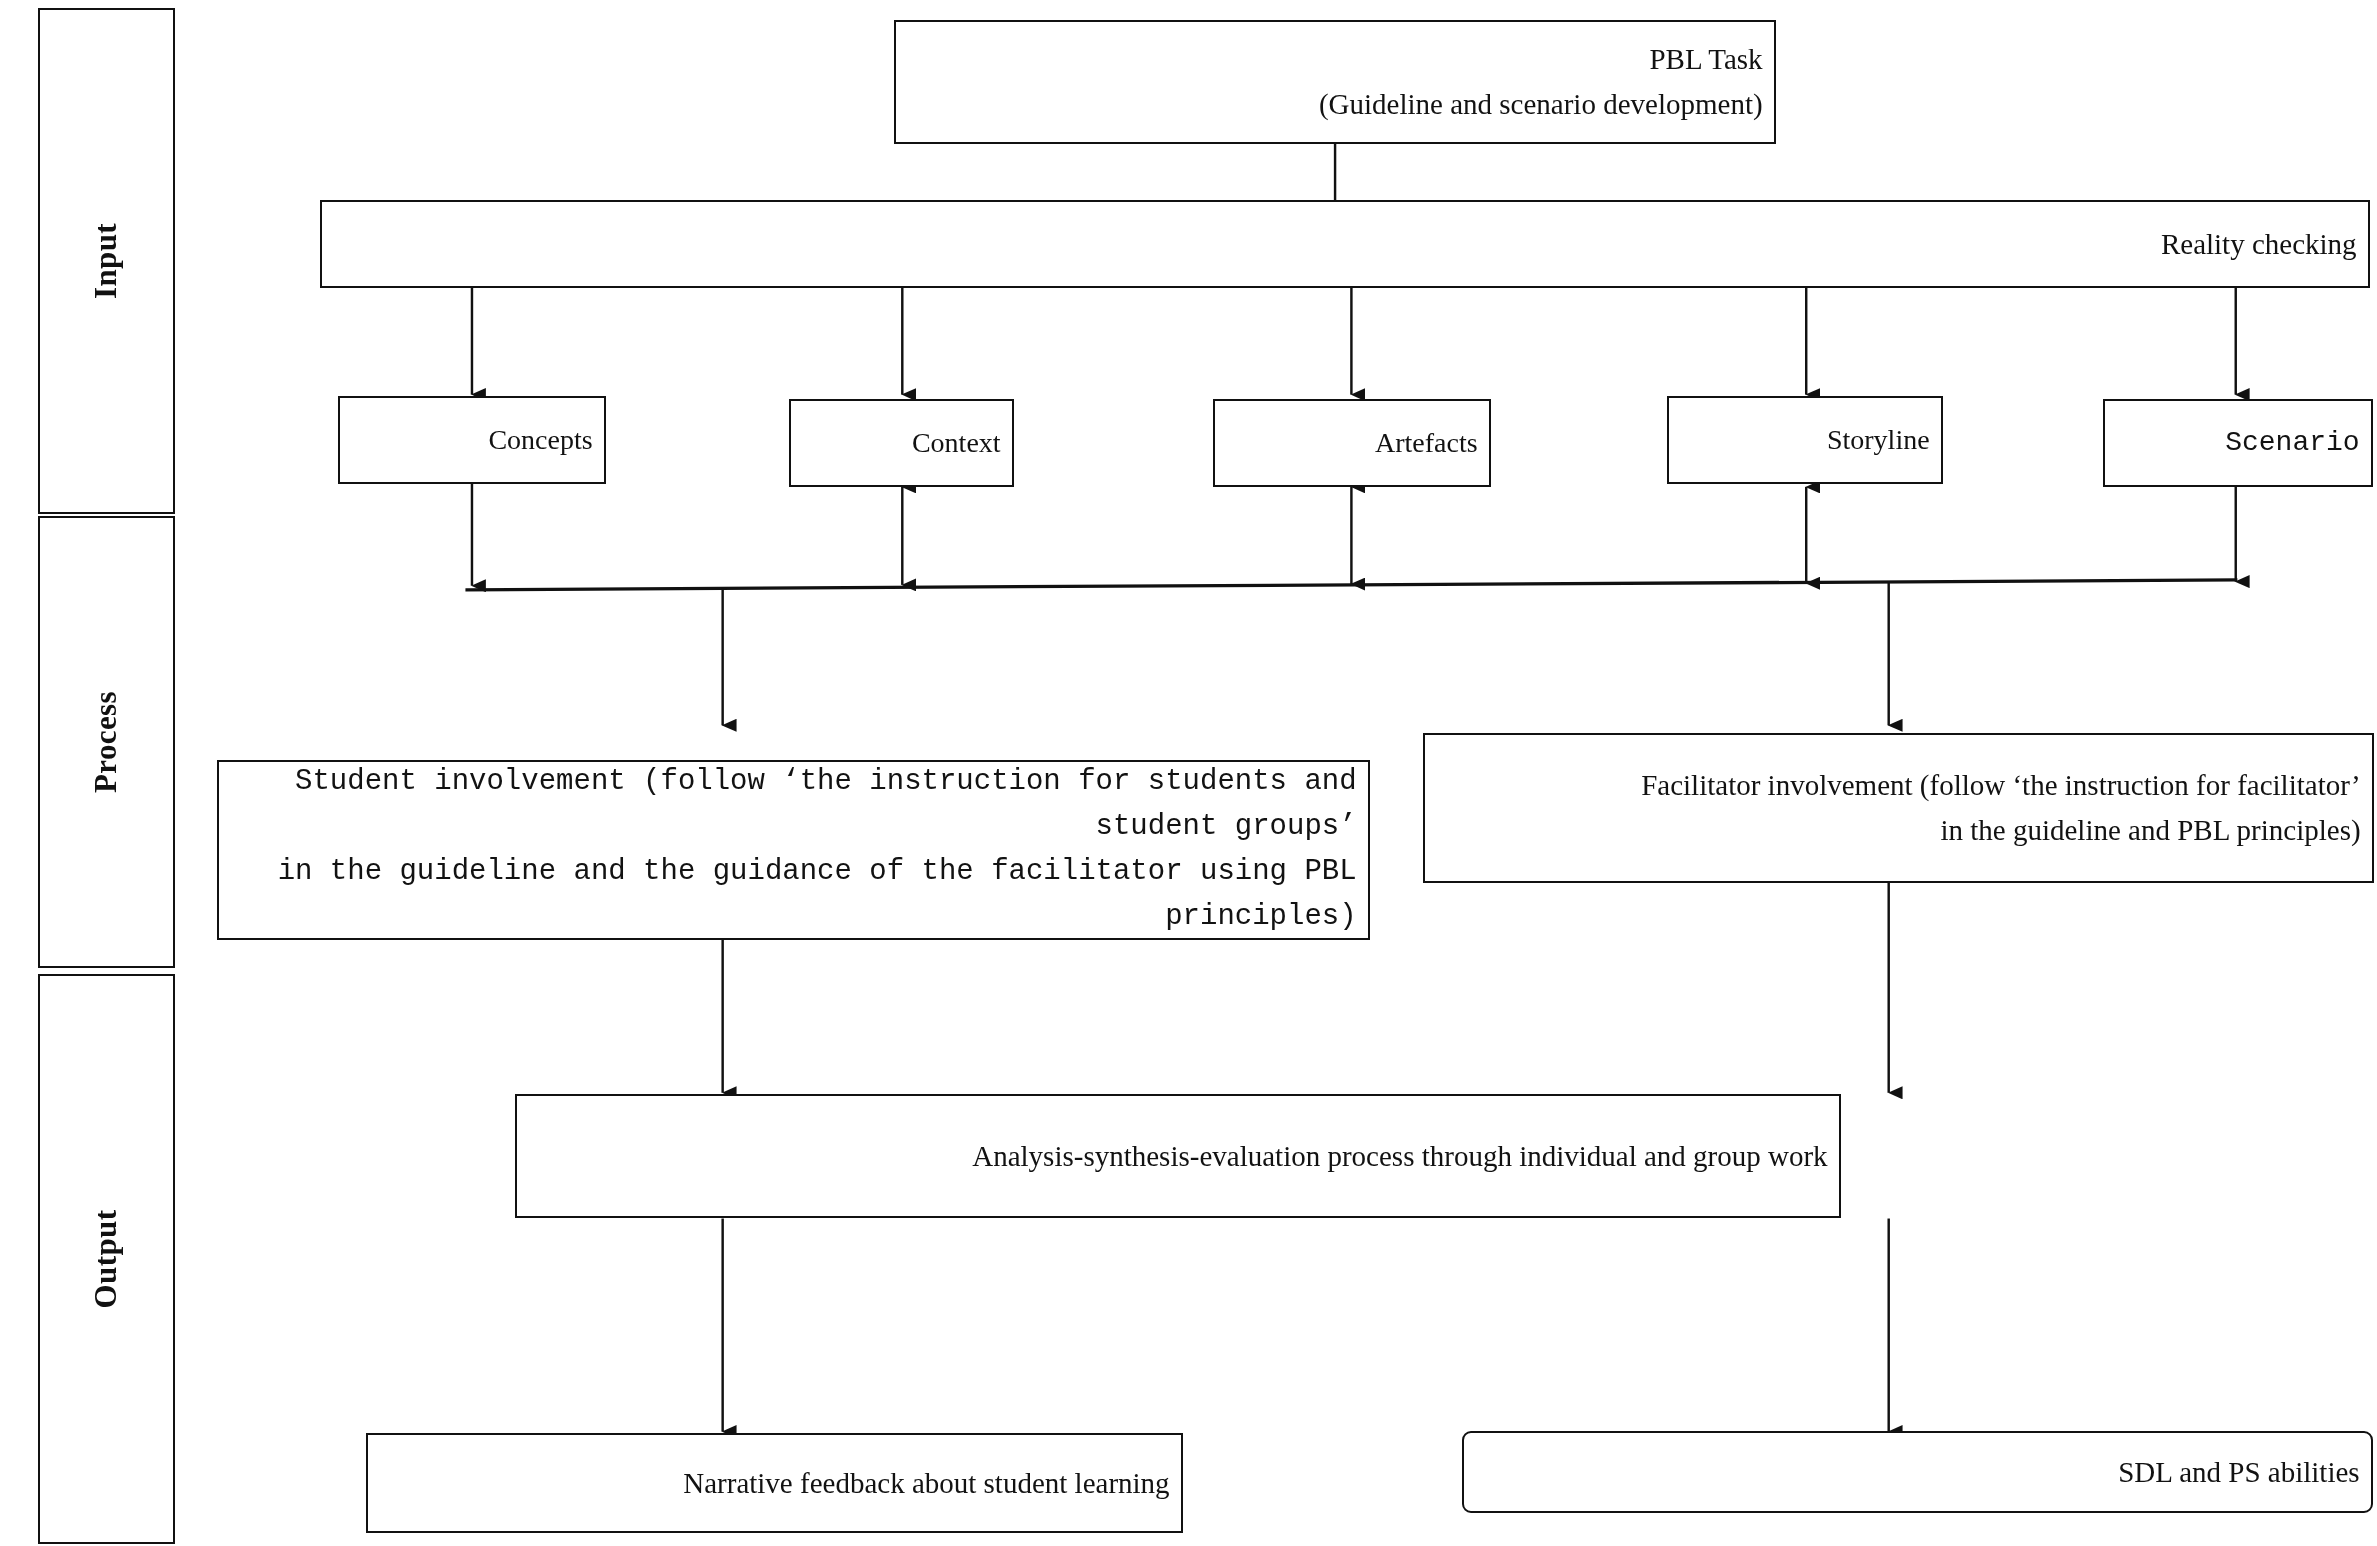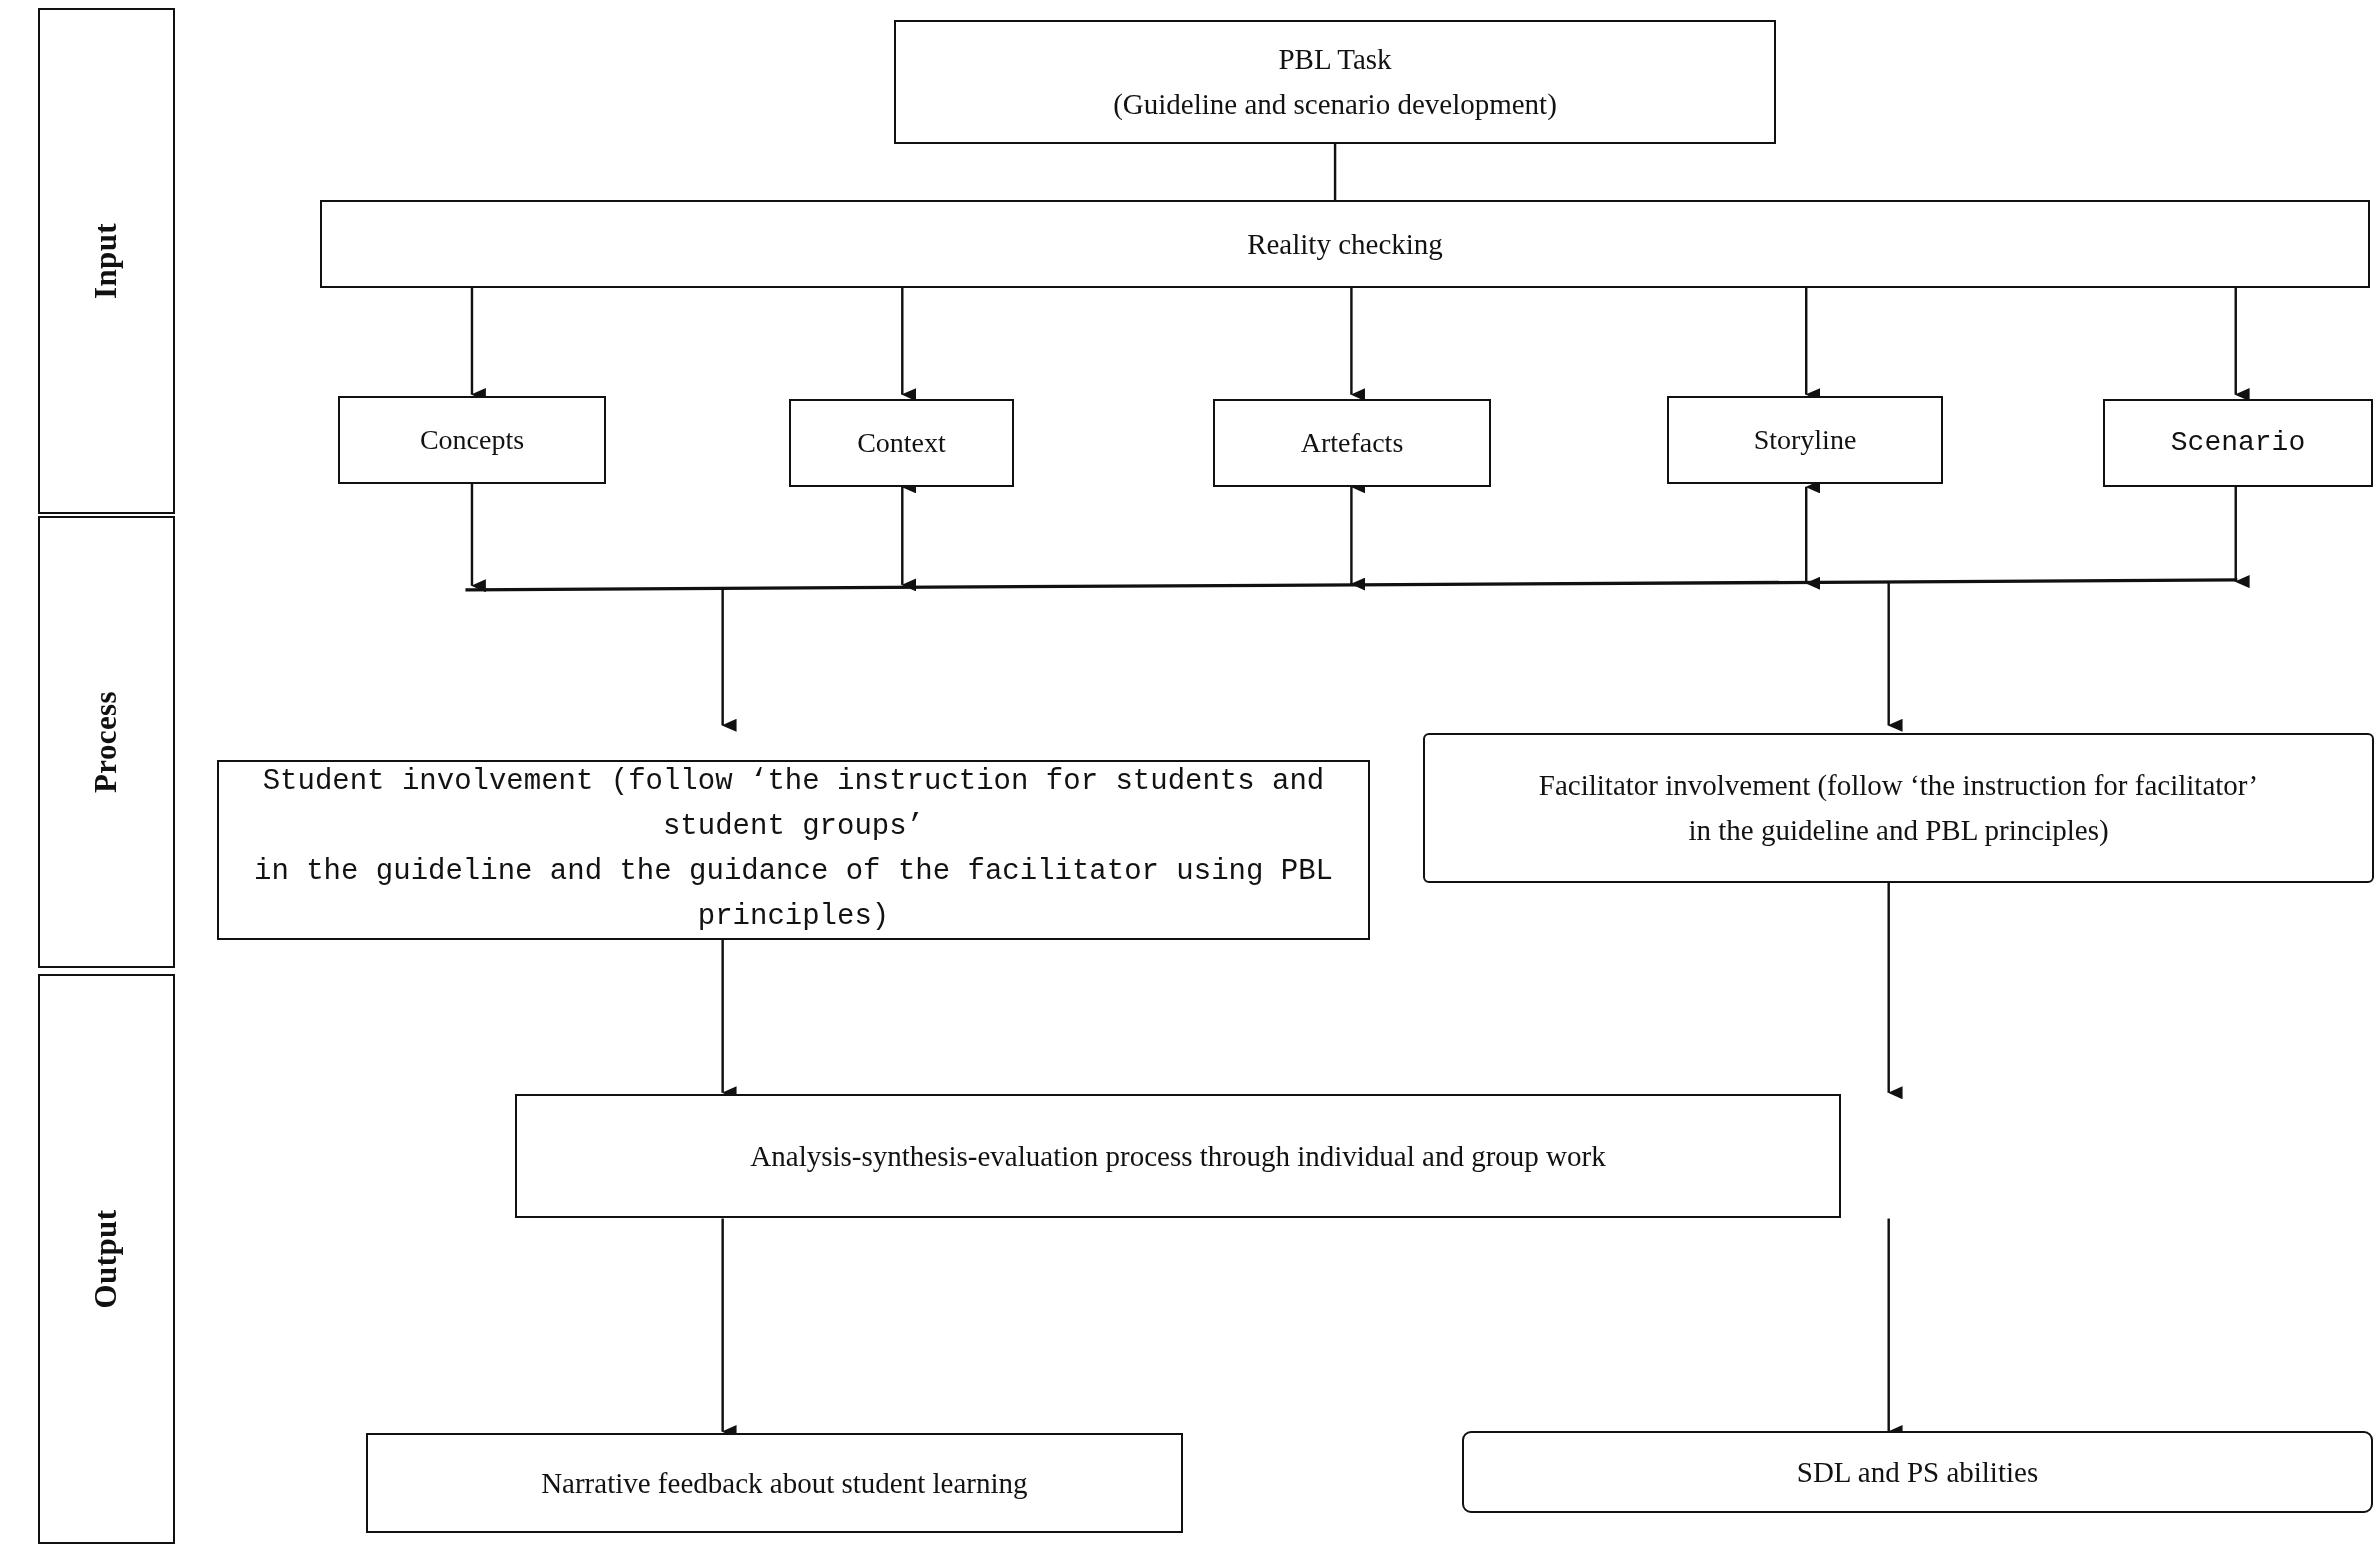--- a/index.html
+++ b/index.html
@@ -33,7 +33,7 @@
     display: flex;
     align-items: center;
     justify-content: center;
-    text-align: center;
+    text-align: right;
     color: #121212;
     font-family: "Liberation Serif", "DejaVu Serif", serif;
     font-size: 28px;

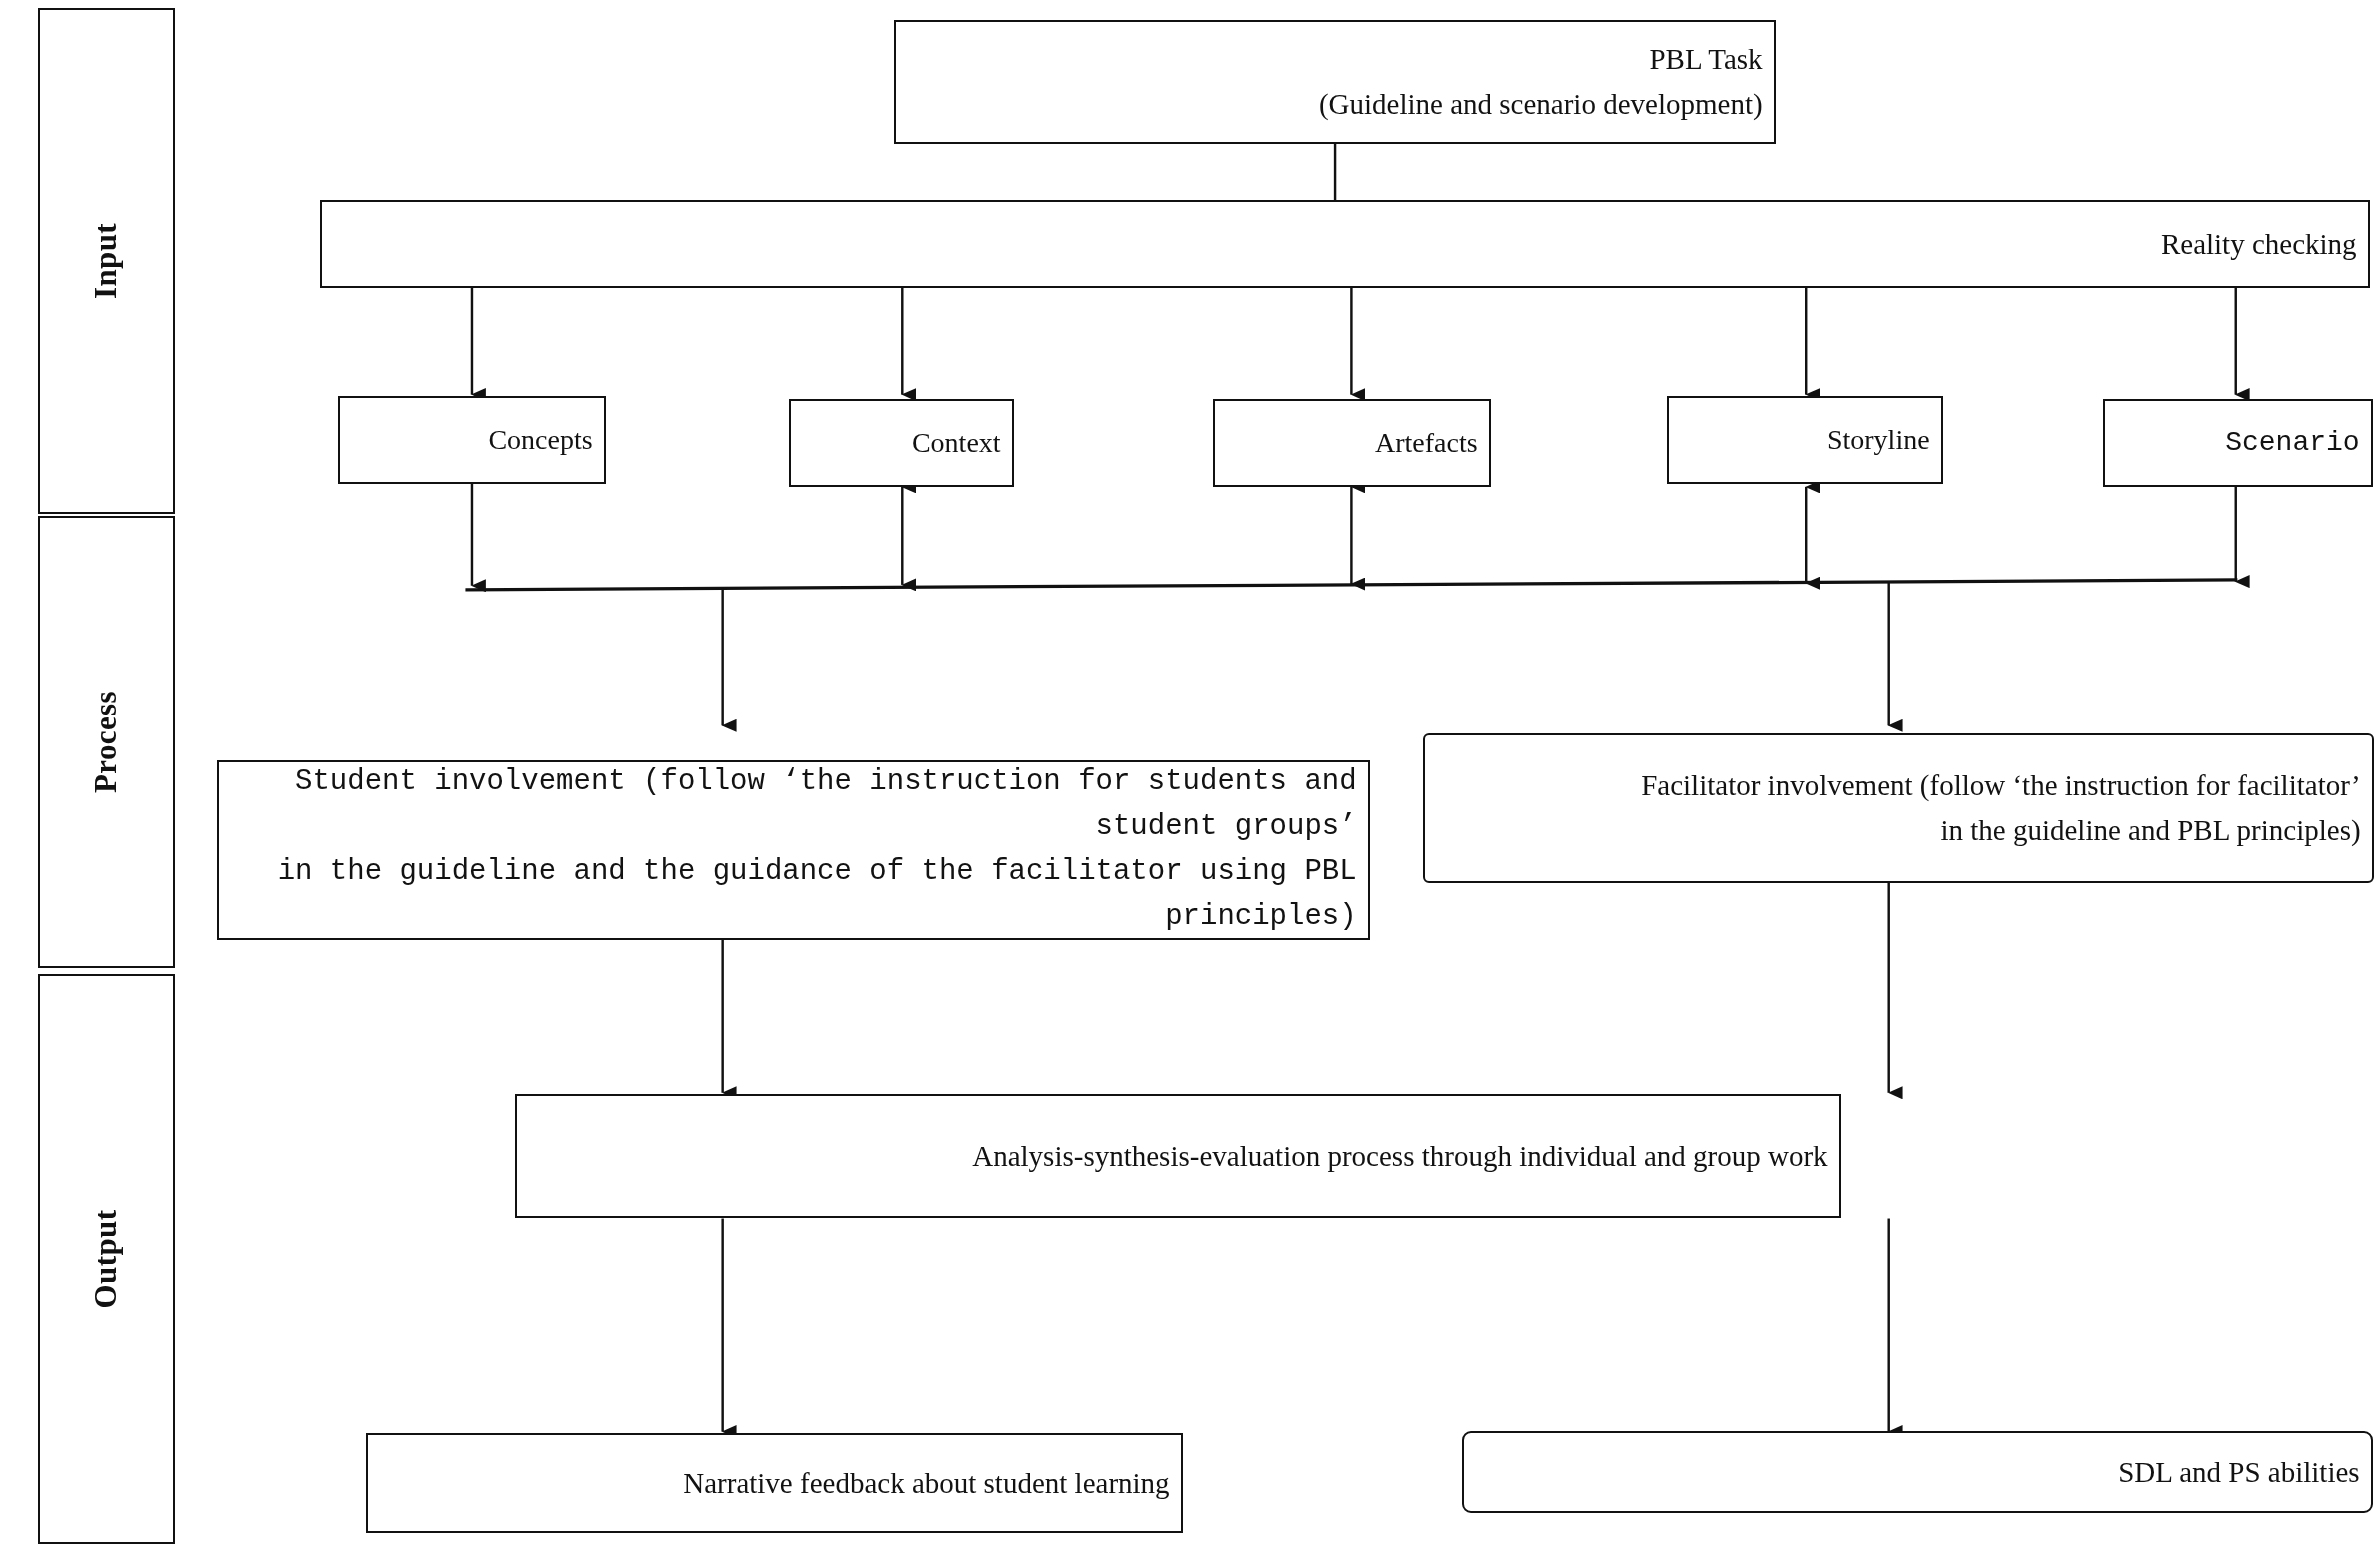--- a/index.html
+++ b/index.html
@@ -160,7 +160,7 @@
     </span>
   </div>
 
-  <div class="node-box" style="left:1423px; top:733px; width:951px; height:150px;border-radius:6px;">
+  <div class="node-box" style="left:1423px; top:733px; width:951px; height:150px;">
     <span class="txt wide-text">
       <span>Facilitator involvement (follow ‘the instruction for facilitator’</span><br>
       <span>in the guideline and PBL principles)</span>

